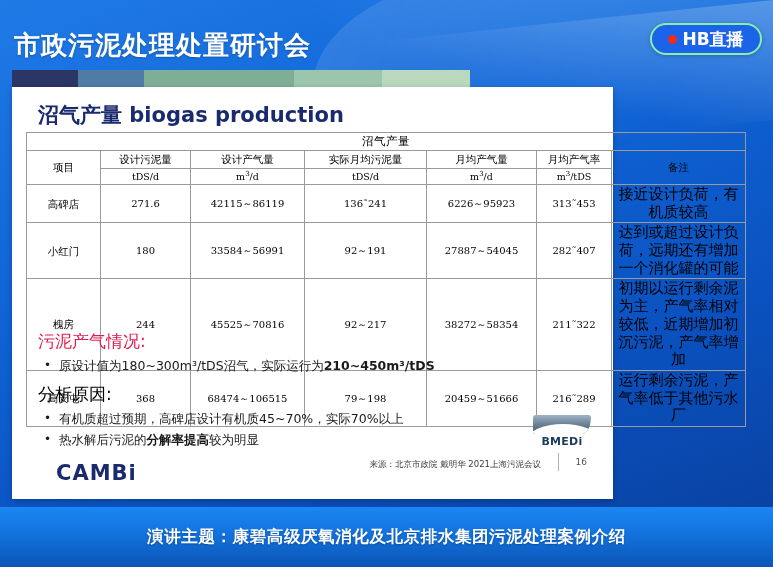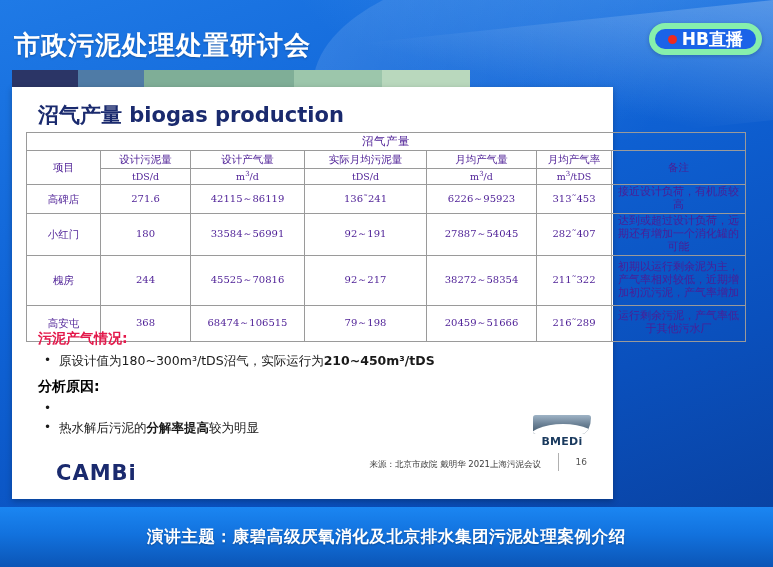--- a/index.html
+++ b/index.html
@@ -41,7 +41,7 @@
   .live-badge{
     position:absolute;right:11px;top:23px;
     height:32px;min-width:112px;box-sizing:border-box;
-    border:6px solid #86efac;border-radius:18px;
+    border:2px solid #86efac;border-radius:18px;
     background:#1b63e8;
     display:flex;align-items:center;justify-content:center;gap:5px;
     padding:0 13px;

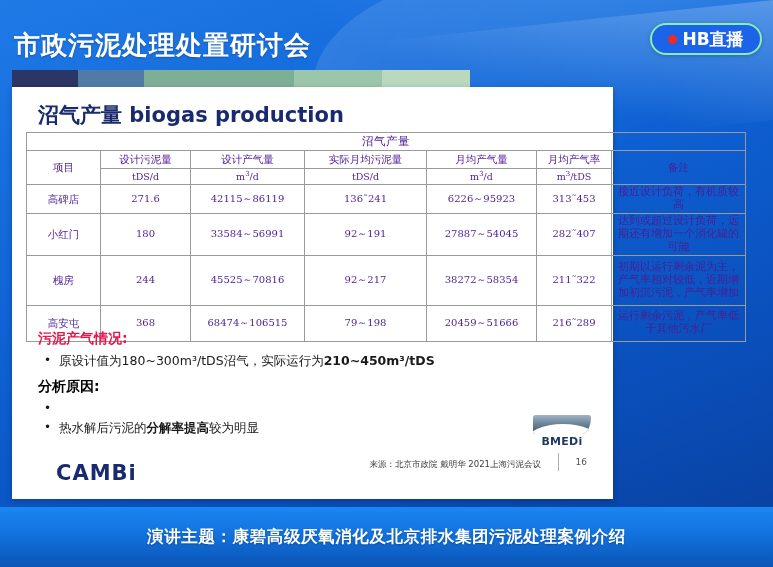--- a/index.html
+++ b/index.html
@@ -73,7 +73,7 @@
     position:absolute;left:14px;top:45px;width:719px;
     border-collapse:collapse;
     font-family:"DejaVu Serif","Liberation Serif",serif;
-    color:#4c1d95;
+    color:#000000;
     table-layout:fixed;
   }
   table.biogas td,table.biogas th{

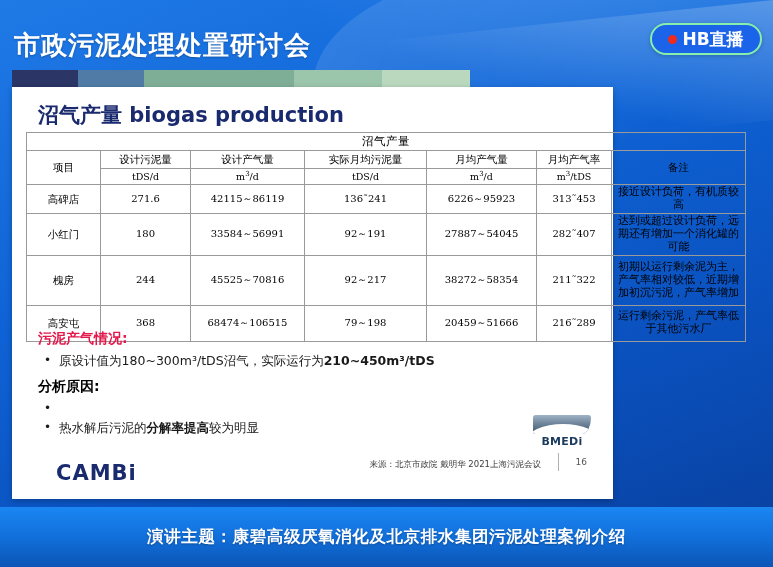--- a/index.html
+++ b/index.html
@@ -88,7 +88,7 @@
   .hdr-unit{font-size:9.5px;height:13px;}
   .cell{font-size:10px;height:16px;}
   .cell-name{font-size:10.5px;}
-  .remark{font-size:11px;font-weight:bold;line-height:1.3;padding:2px 3px;text-align:center;}
+  .remark{font-size:15px;font-weight:bold;line-height:1.3;padding:2px 3px;text-align:center;}
   .sup{font-size:7px;vertical-align:super;}
 
   

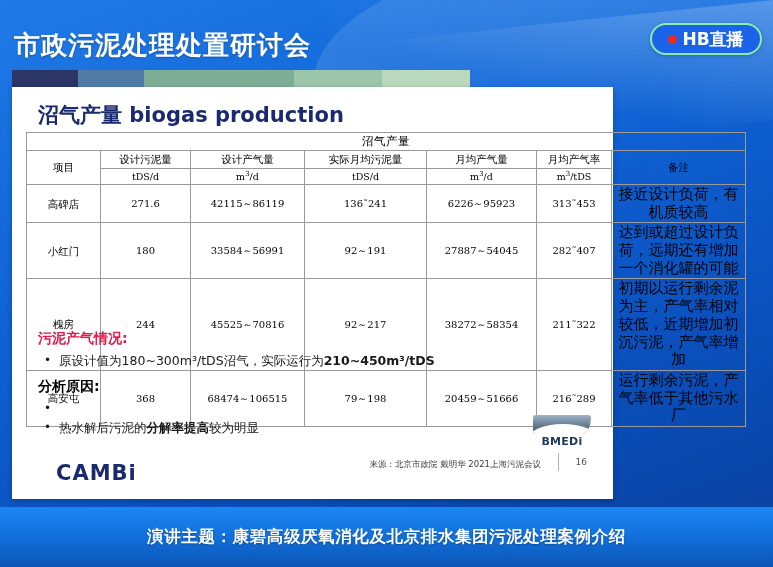--- a/index.html
+++ b/index.html
@@ -94,7 +94,7 @@
   
   .notes{position:absolute;left:26px;top:243px;width:520px;}
   .sec-head{
-    color:#e3194b;font-weight:bold;font-size:14px;margin:0 0 5px 0;
+    color:#e3194b;font-weight:normal;font-size:17px;margin:0 0 5px 0;
     font-family:"DejaVu Sans","Liberation Sans",sans-serif;
   }
   .sec-head.second{margin-top:9px;}

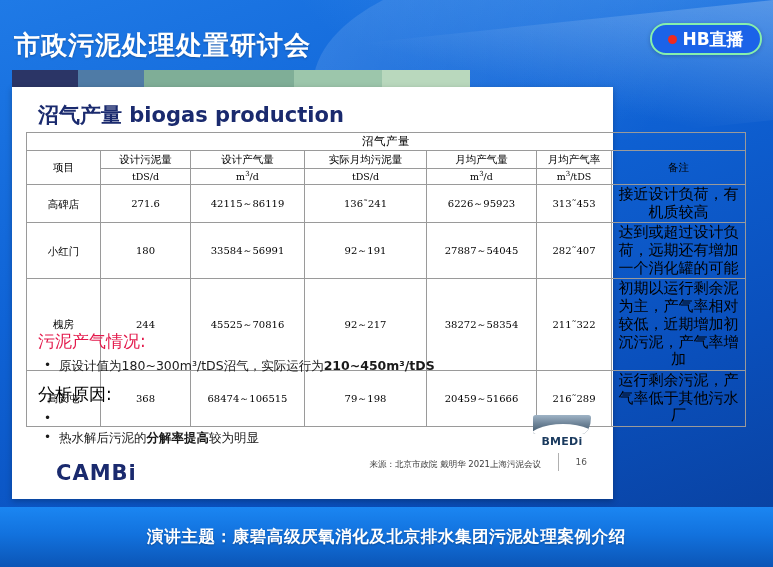--- a/index.html
+++ b/index.html
@@ -260,6 +260,7 @@
         <div class="sec-head second" style="color: #000000;">分析原因:</div>
         <div class="bullet">
           <span class="dot">•</span>
+          <span class="txt">有机质超过预期，高碑店设计有机质45~70%，实际70%以上</span>
         </div>
         <div class="bullet">
           <span class="dot">•</span>

